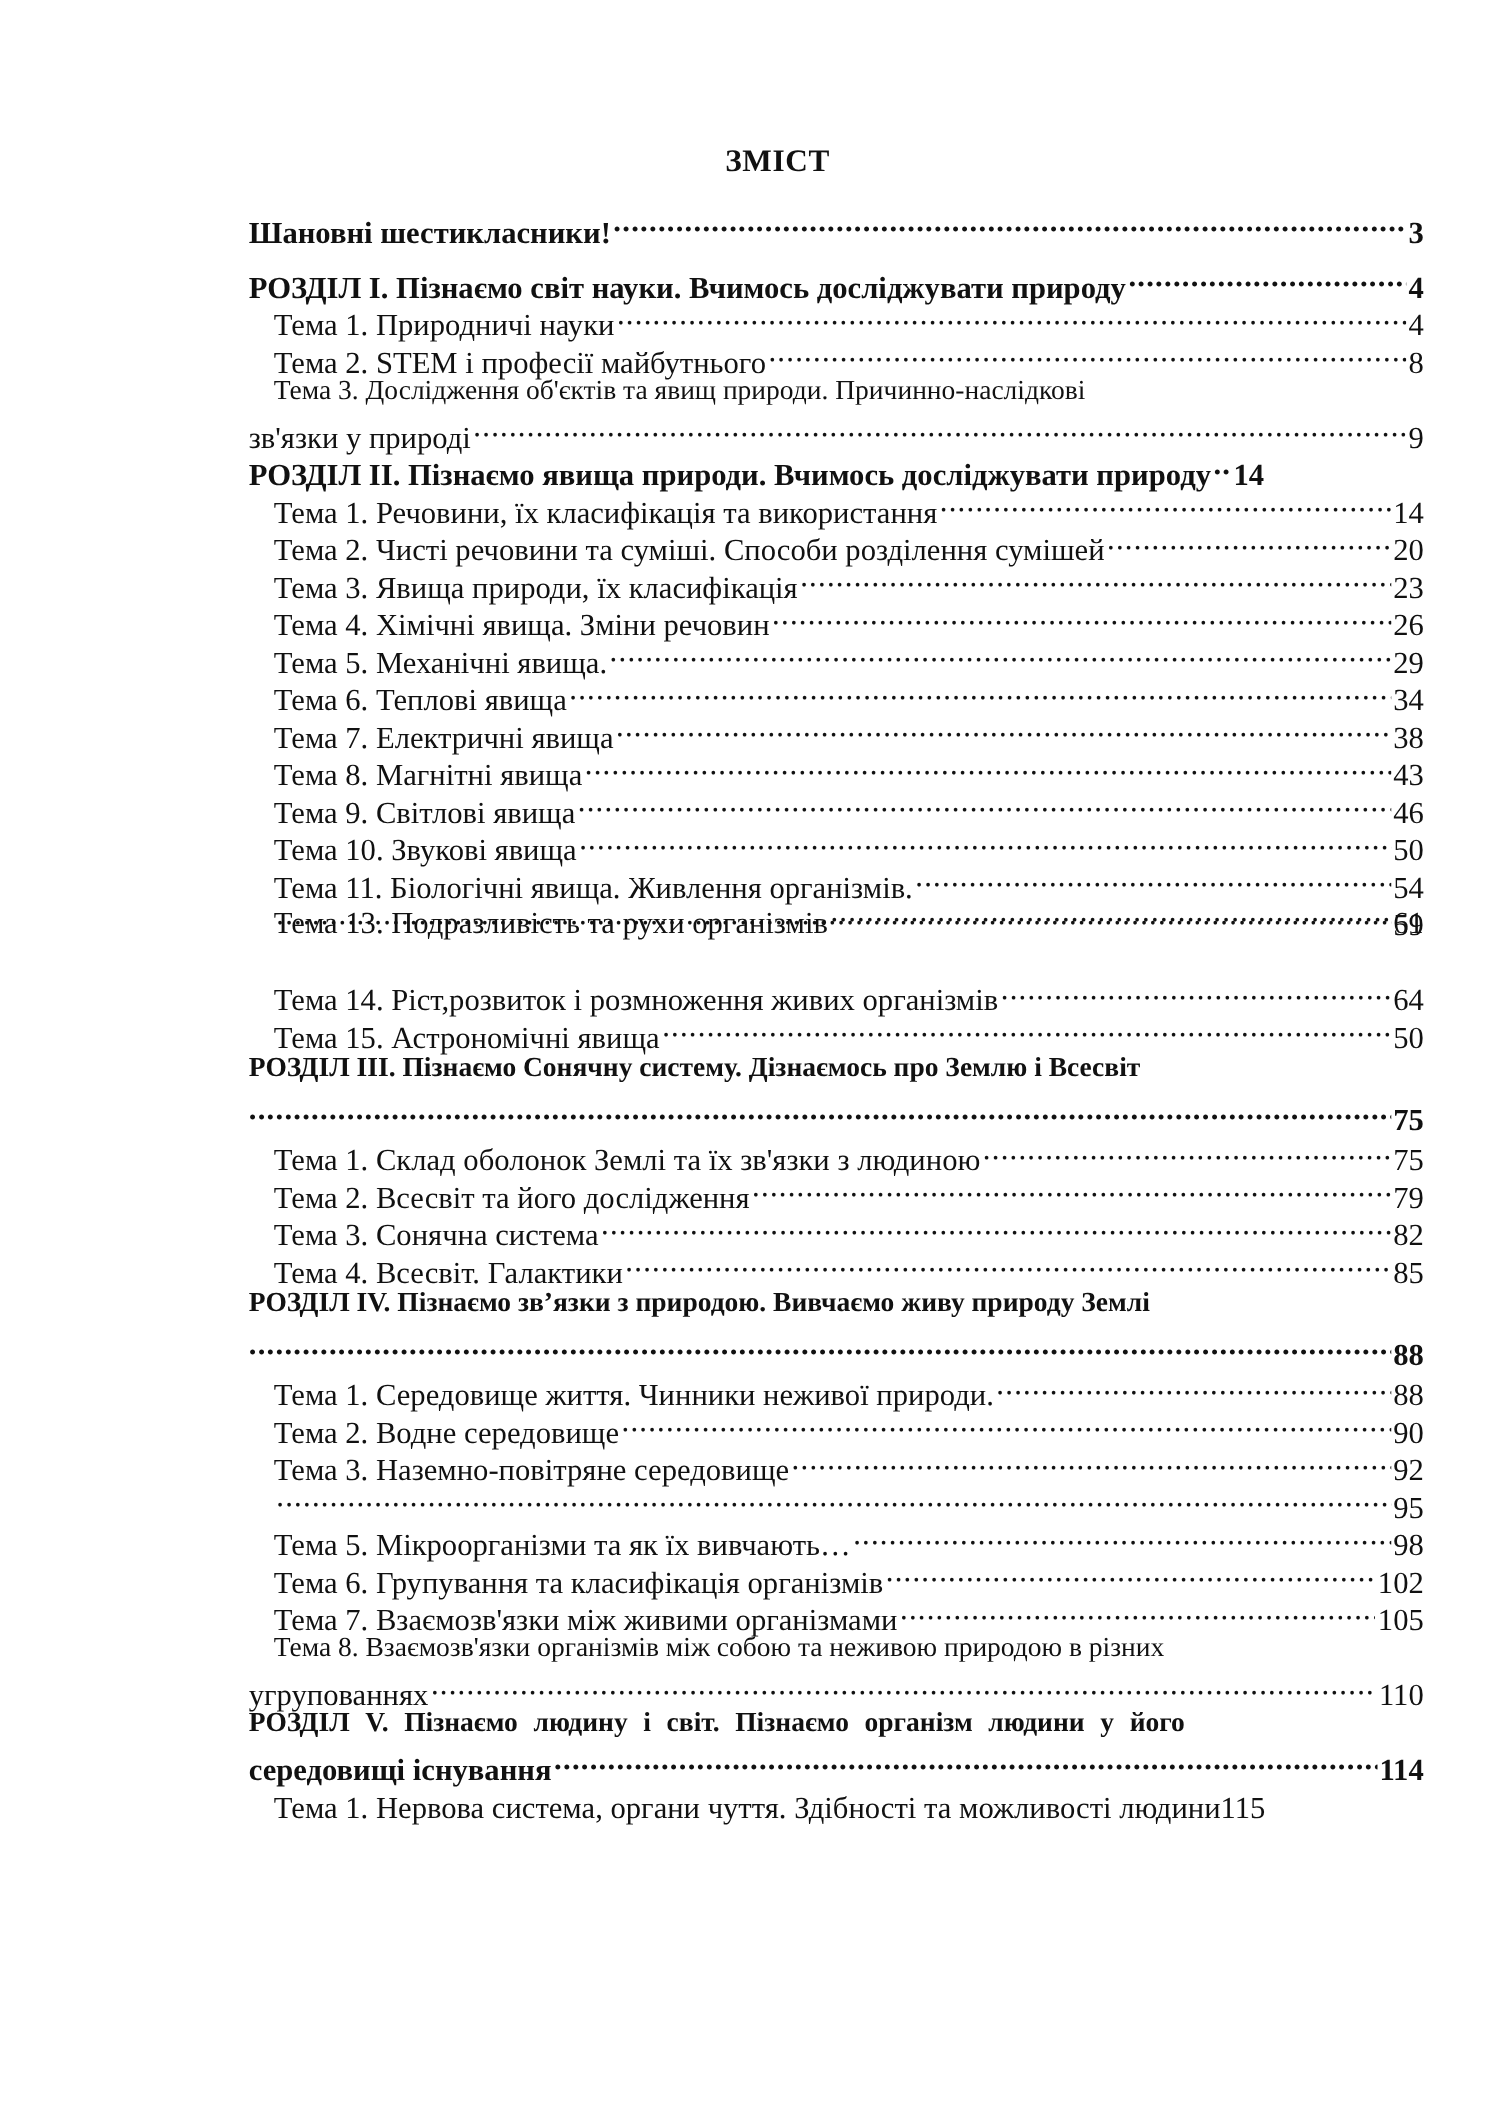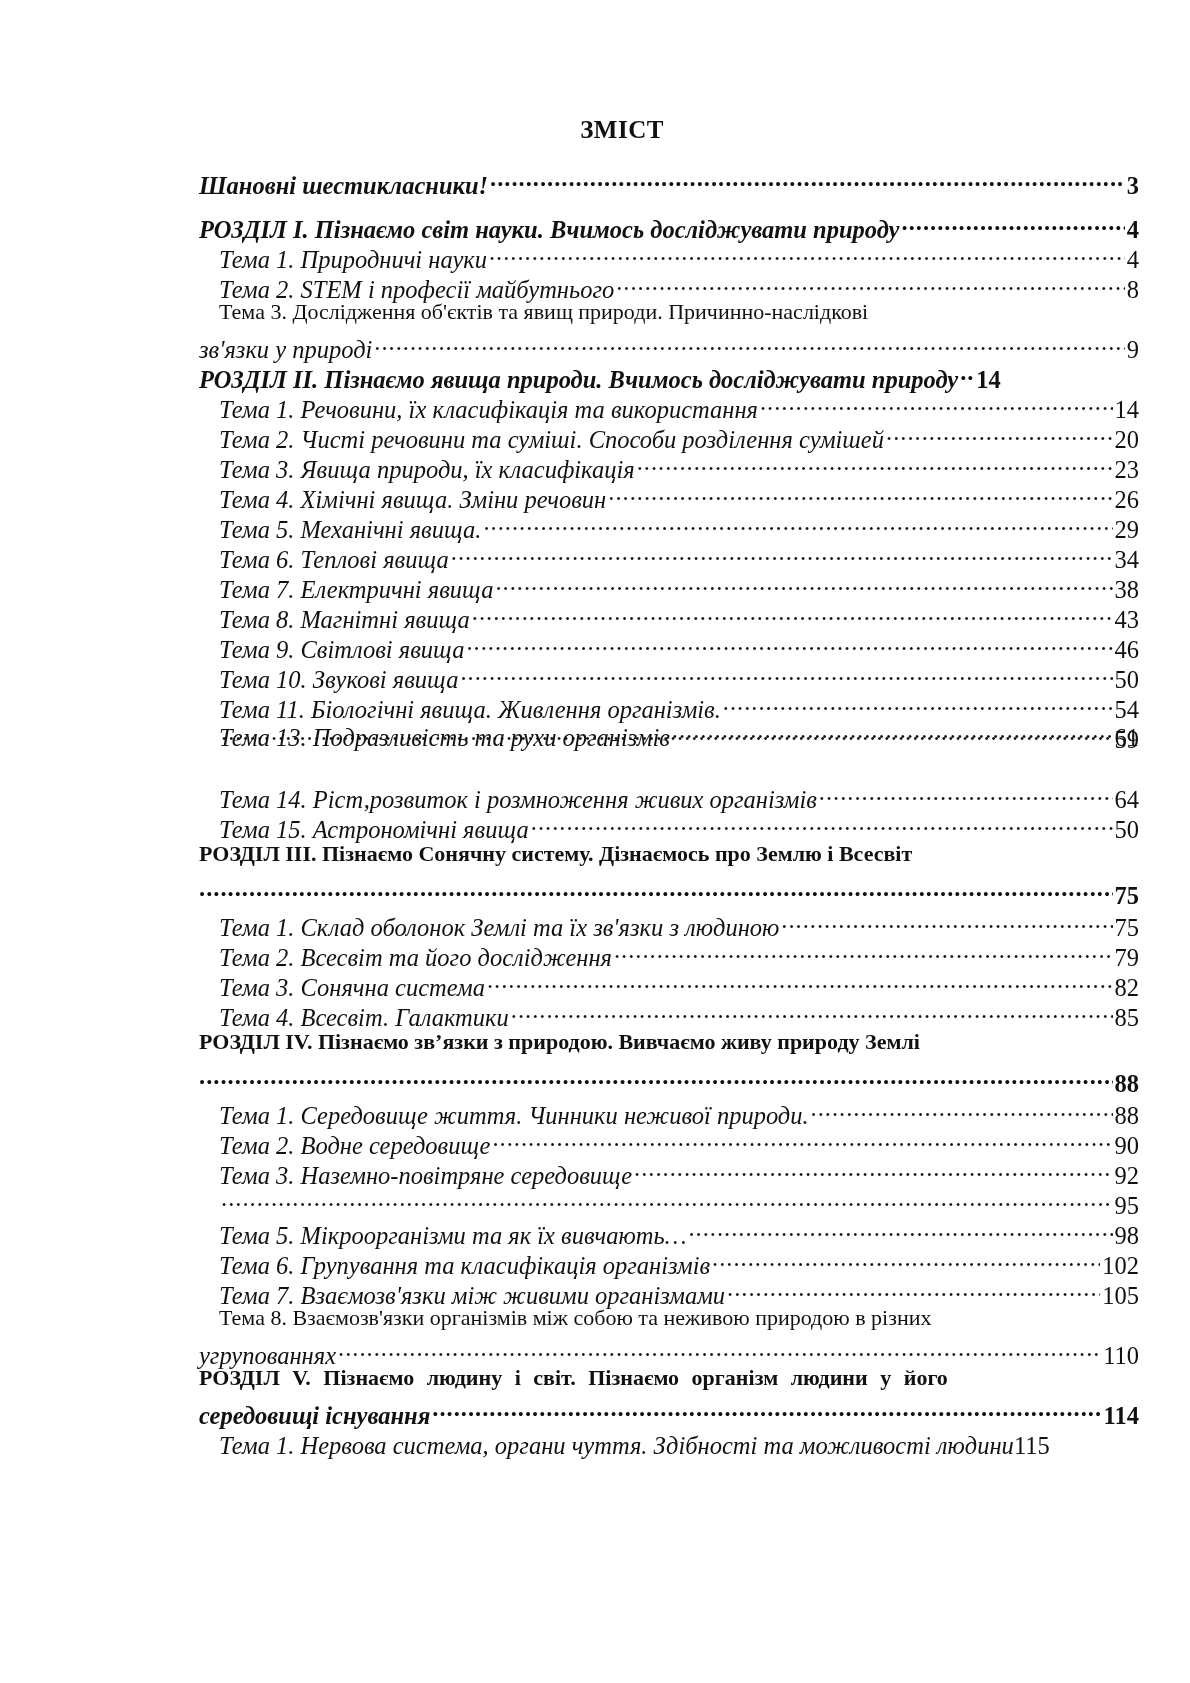--- a/index.html
+++ b/index.html
@@ -13,7 +13,7 @@
          display: flex; align-items: baseline; white-space: nowrap; }
   .row.bold { font-weight: bold; }
   .row.topic { padding-left: 20px; width: 920px; }
-  .row .text { flex: 0 0 auto; font-style: italic; }
+  .row .text { flex: 0 0 auto; }
   .row .leader { flex: 1 1 auto; overflow: hidden; margin: 0 2px; position: relative; height: 32px; }
   .row .leader::before { content: "................................................................................................................................................................................................................................................................"; position: absolute; left: 0; top: 0; letter-spacing: 1px; font-weight: inherit; }
   .row .num { flex: 0 0 auto; }

